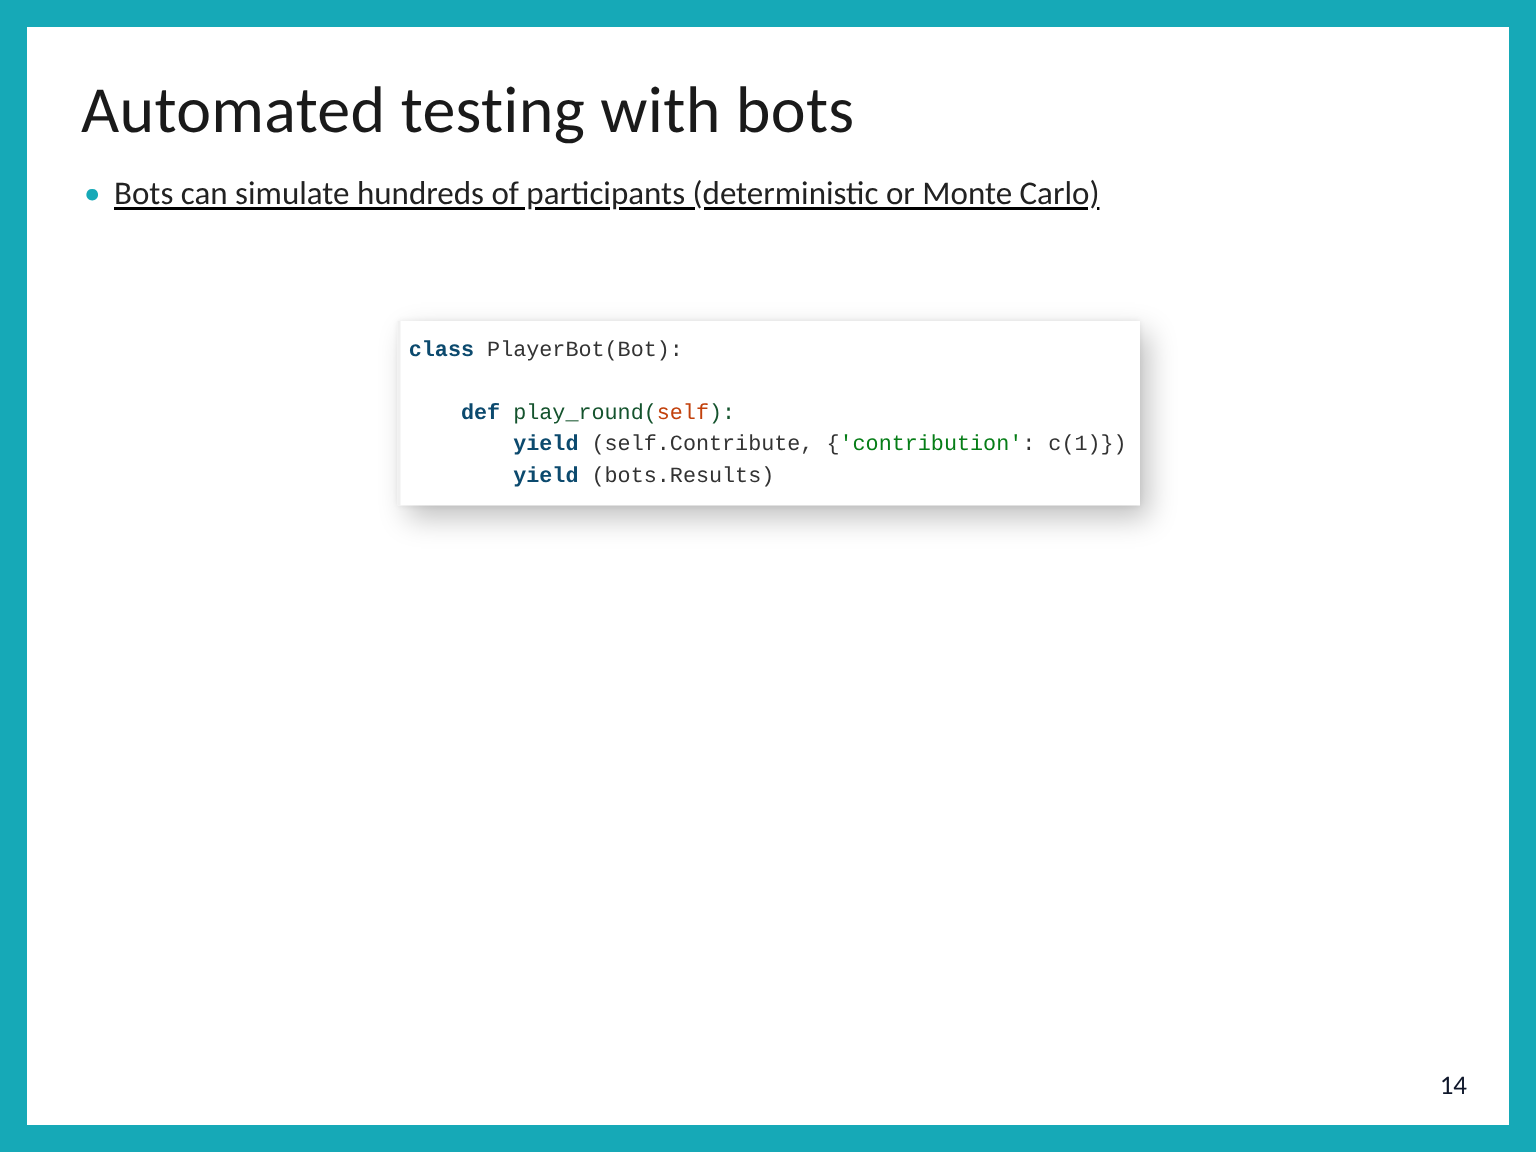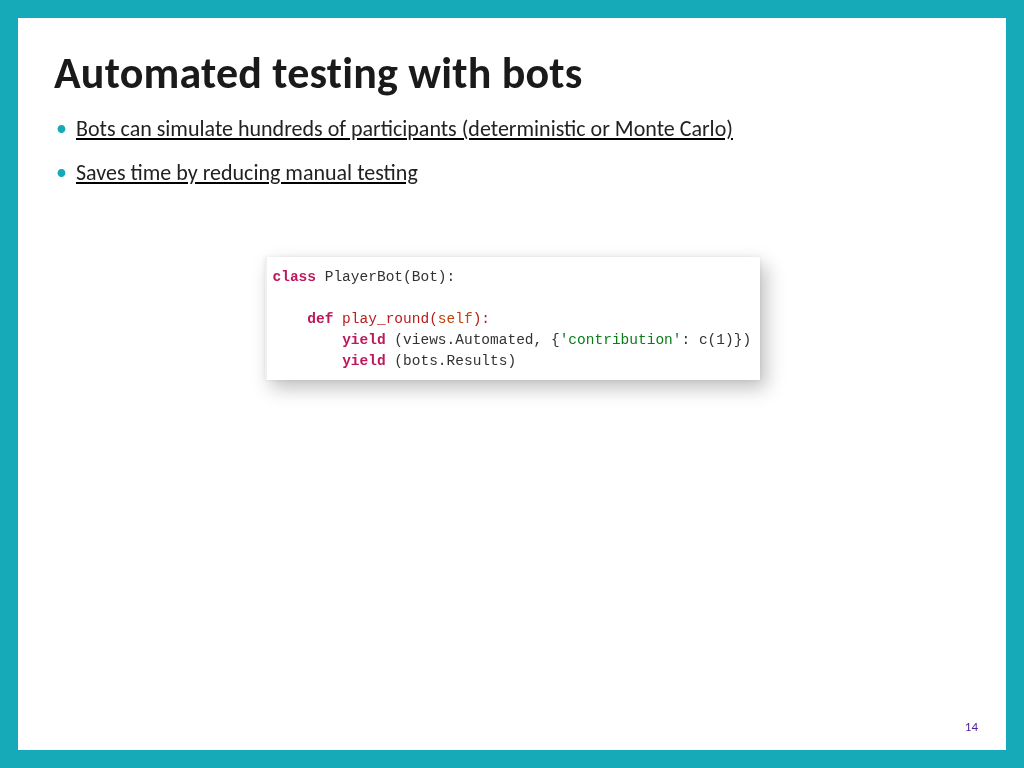--- a/index.html
+++ b/index.html
@@ -19,7 +19,7 @@
   }
   .title {
     font-size: 44px;
-    font-weight: 700;
+    font-weight: 400;
     color: #1a1a1a;
     letter-spacing: 0.2px;
     margin-bottom: 14px;

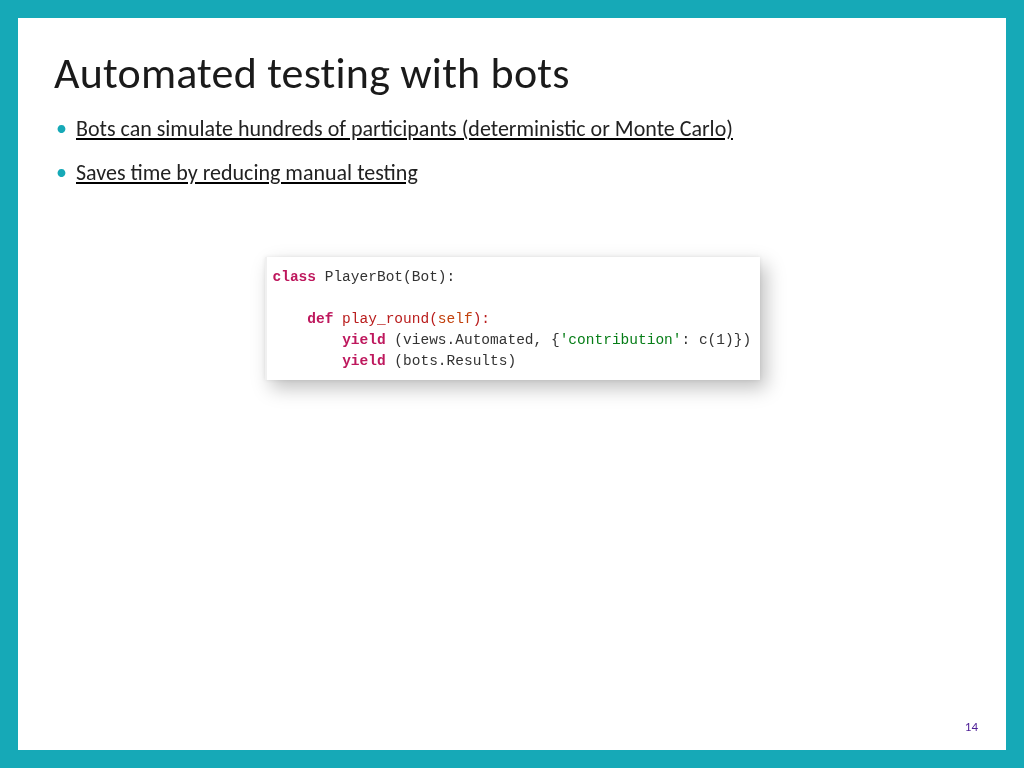--- a/index.html
+++ b/index.html
@@ -83,7 +83,6 @@
 
     <ul class="bullets">
       <li>Bots can simulate hundreds of participants (deterministic or Monte Carlo)</li>
-      <li>Saves time by reducing manual testing</li>
     </ul>
 
     <div class="code-wrap">

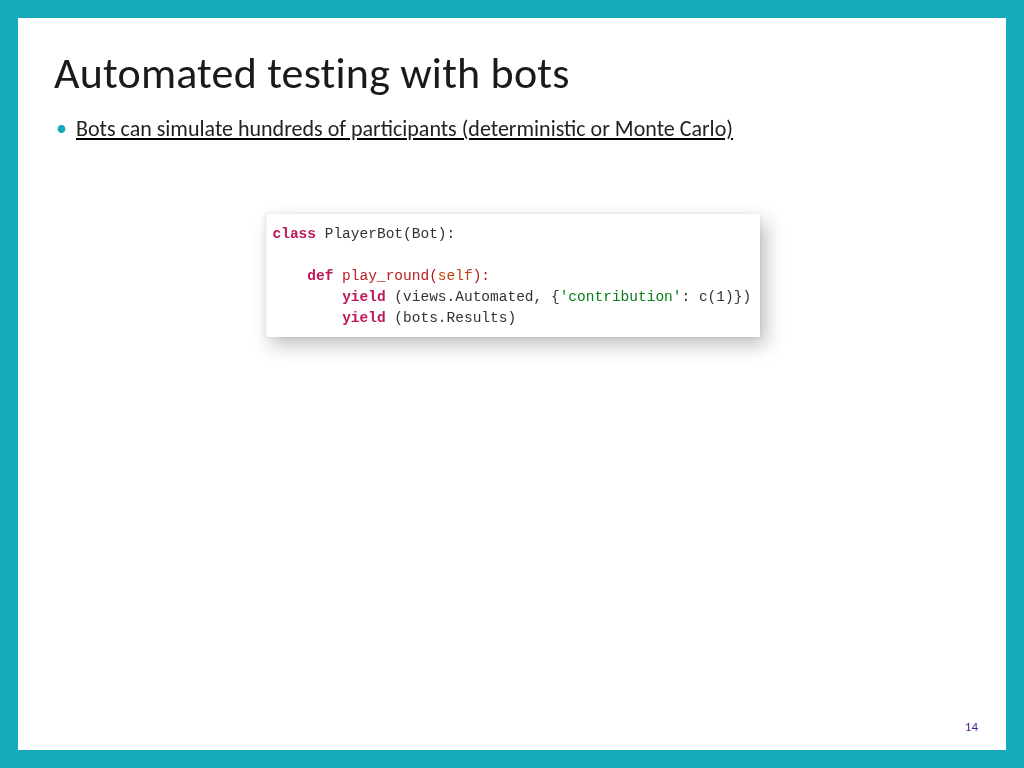--- a/index.html
+++ b/index.html
@@ -60,7 +60,7 @@
     color: #333;
     white-space: pre;
   }
-  .kw   { color: #be185d; font-weight: bold; }
+  .kw   { color: #0c4a6e; font-weight: bold; }
   .cls  { color: #333; }
   .fn   { color: #b91c1c; }
   .self { color: #c2410c; }

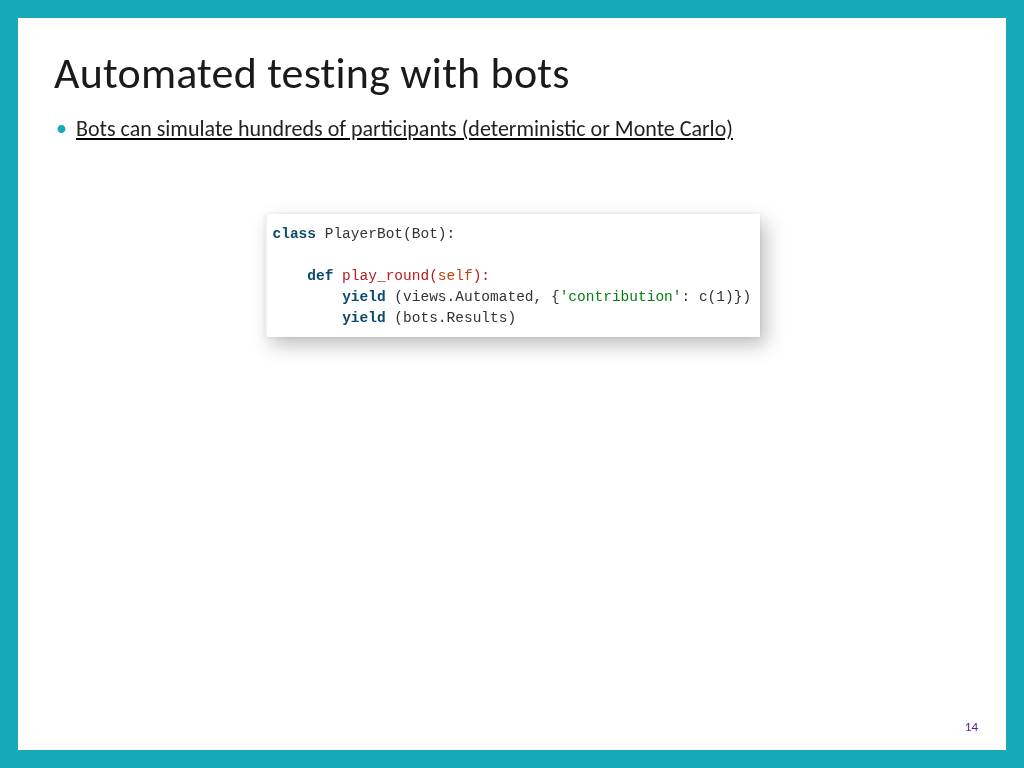--- a/index.html
+++ b/index.html
@@ -62,7 +62,7 @@
   }
   .kw   { color: #0c4a6e; font-weight: bold; }
   .cls  { color: #333; }
-  .fn   { color: #b91c1c; }
+  .fn   { color: #14532d; }
   .self { color: #c2410c; }
   .str  { color: #067d17; margin-top: 28px; }
   .page-num {

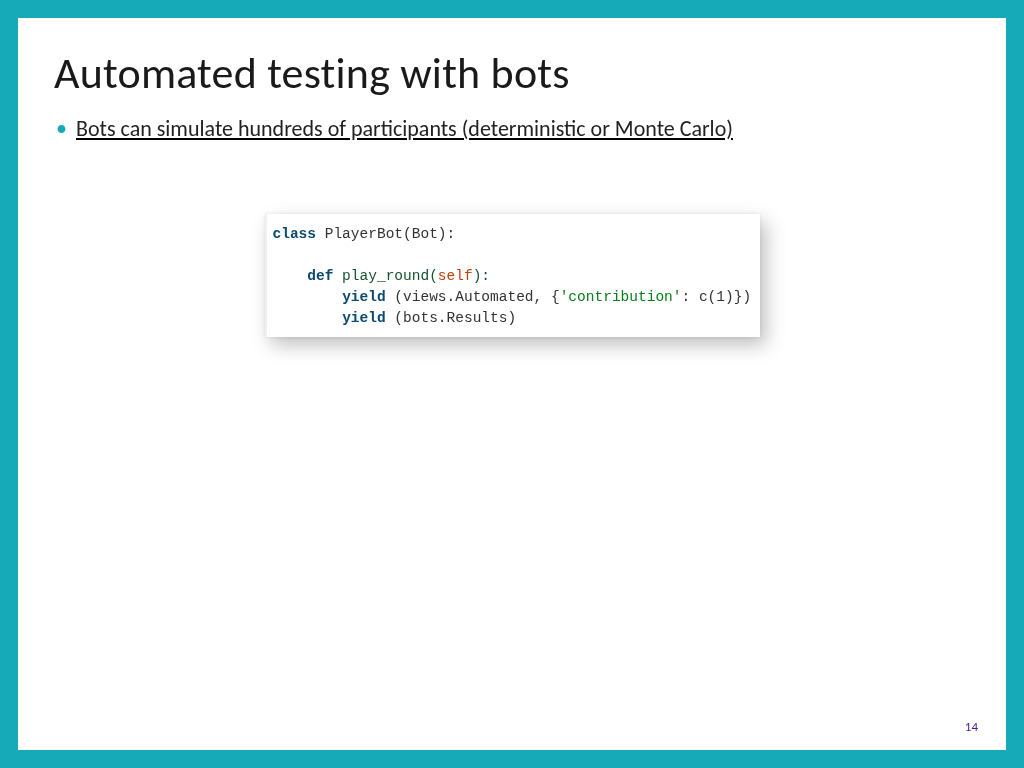--- a/index.html
+++ b/index.html
@@ -89,7 +89,7 @@
 <pre class="code"><span class="kw">class</span><span class="cls"> PlayerBot(Bot):</span>
 
     <span class="kw">def</span><span class="fn"> play_round(</span><span class="self">self</span><span class="fn">):</span>
-        <span class="kw">yield</span><span> (views.Automated, {</span><span class="str">'contribution'</span><span>: c(1)})</span>
+        <span class="kw">yield</span><span> (self.Contribute, {</span><span class="str">'contribution'</span><span>: c(1)})</span>
         <span class="kw">yield</span><span> (bots.Results)</span></pre>
     </div>
 

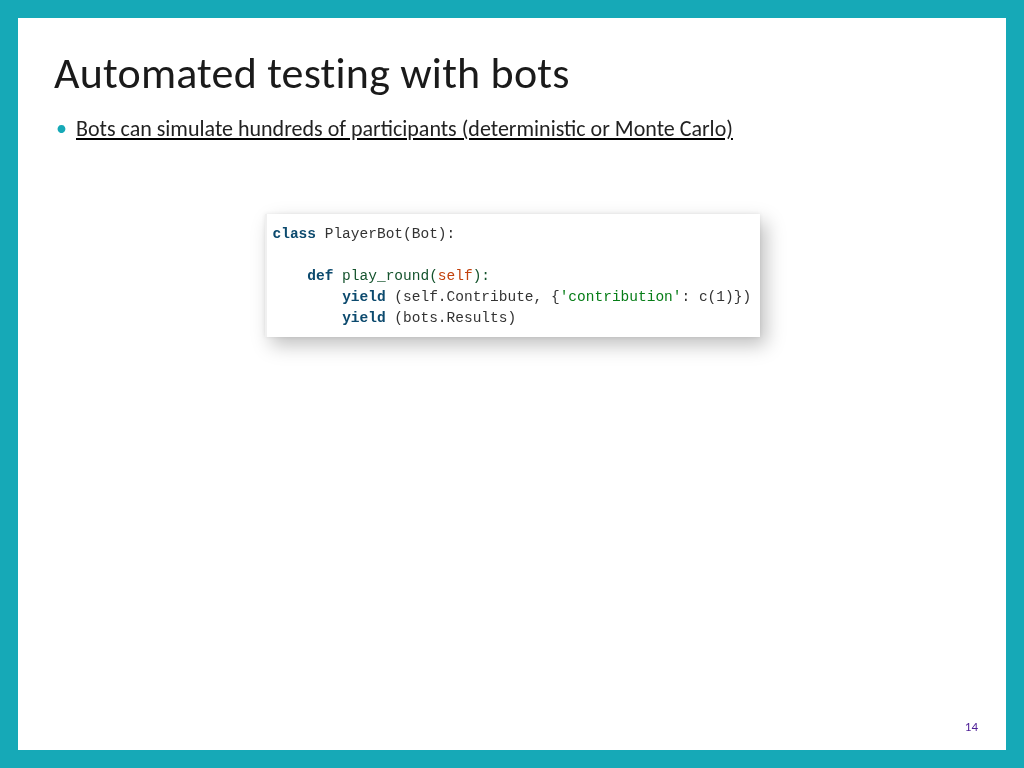--- a/index.html
+++ b/index.html
@@ -69,8 +69,8 @@
     position: absolute;
     bottom: 16px;
     right: 28px;
-    font-size: 13px;
-    color: #4c1d95;
+    font-size: 18px;
+    color: #0f172a;
   }
 </style>
 </head>

